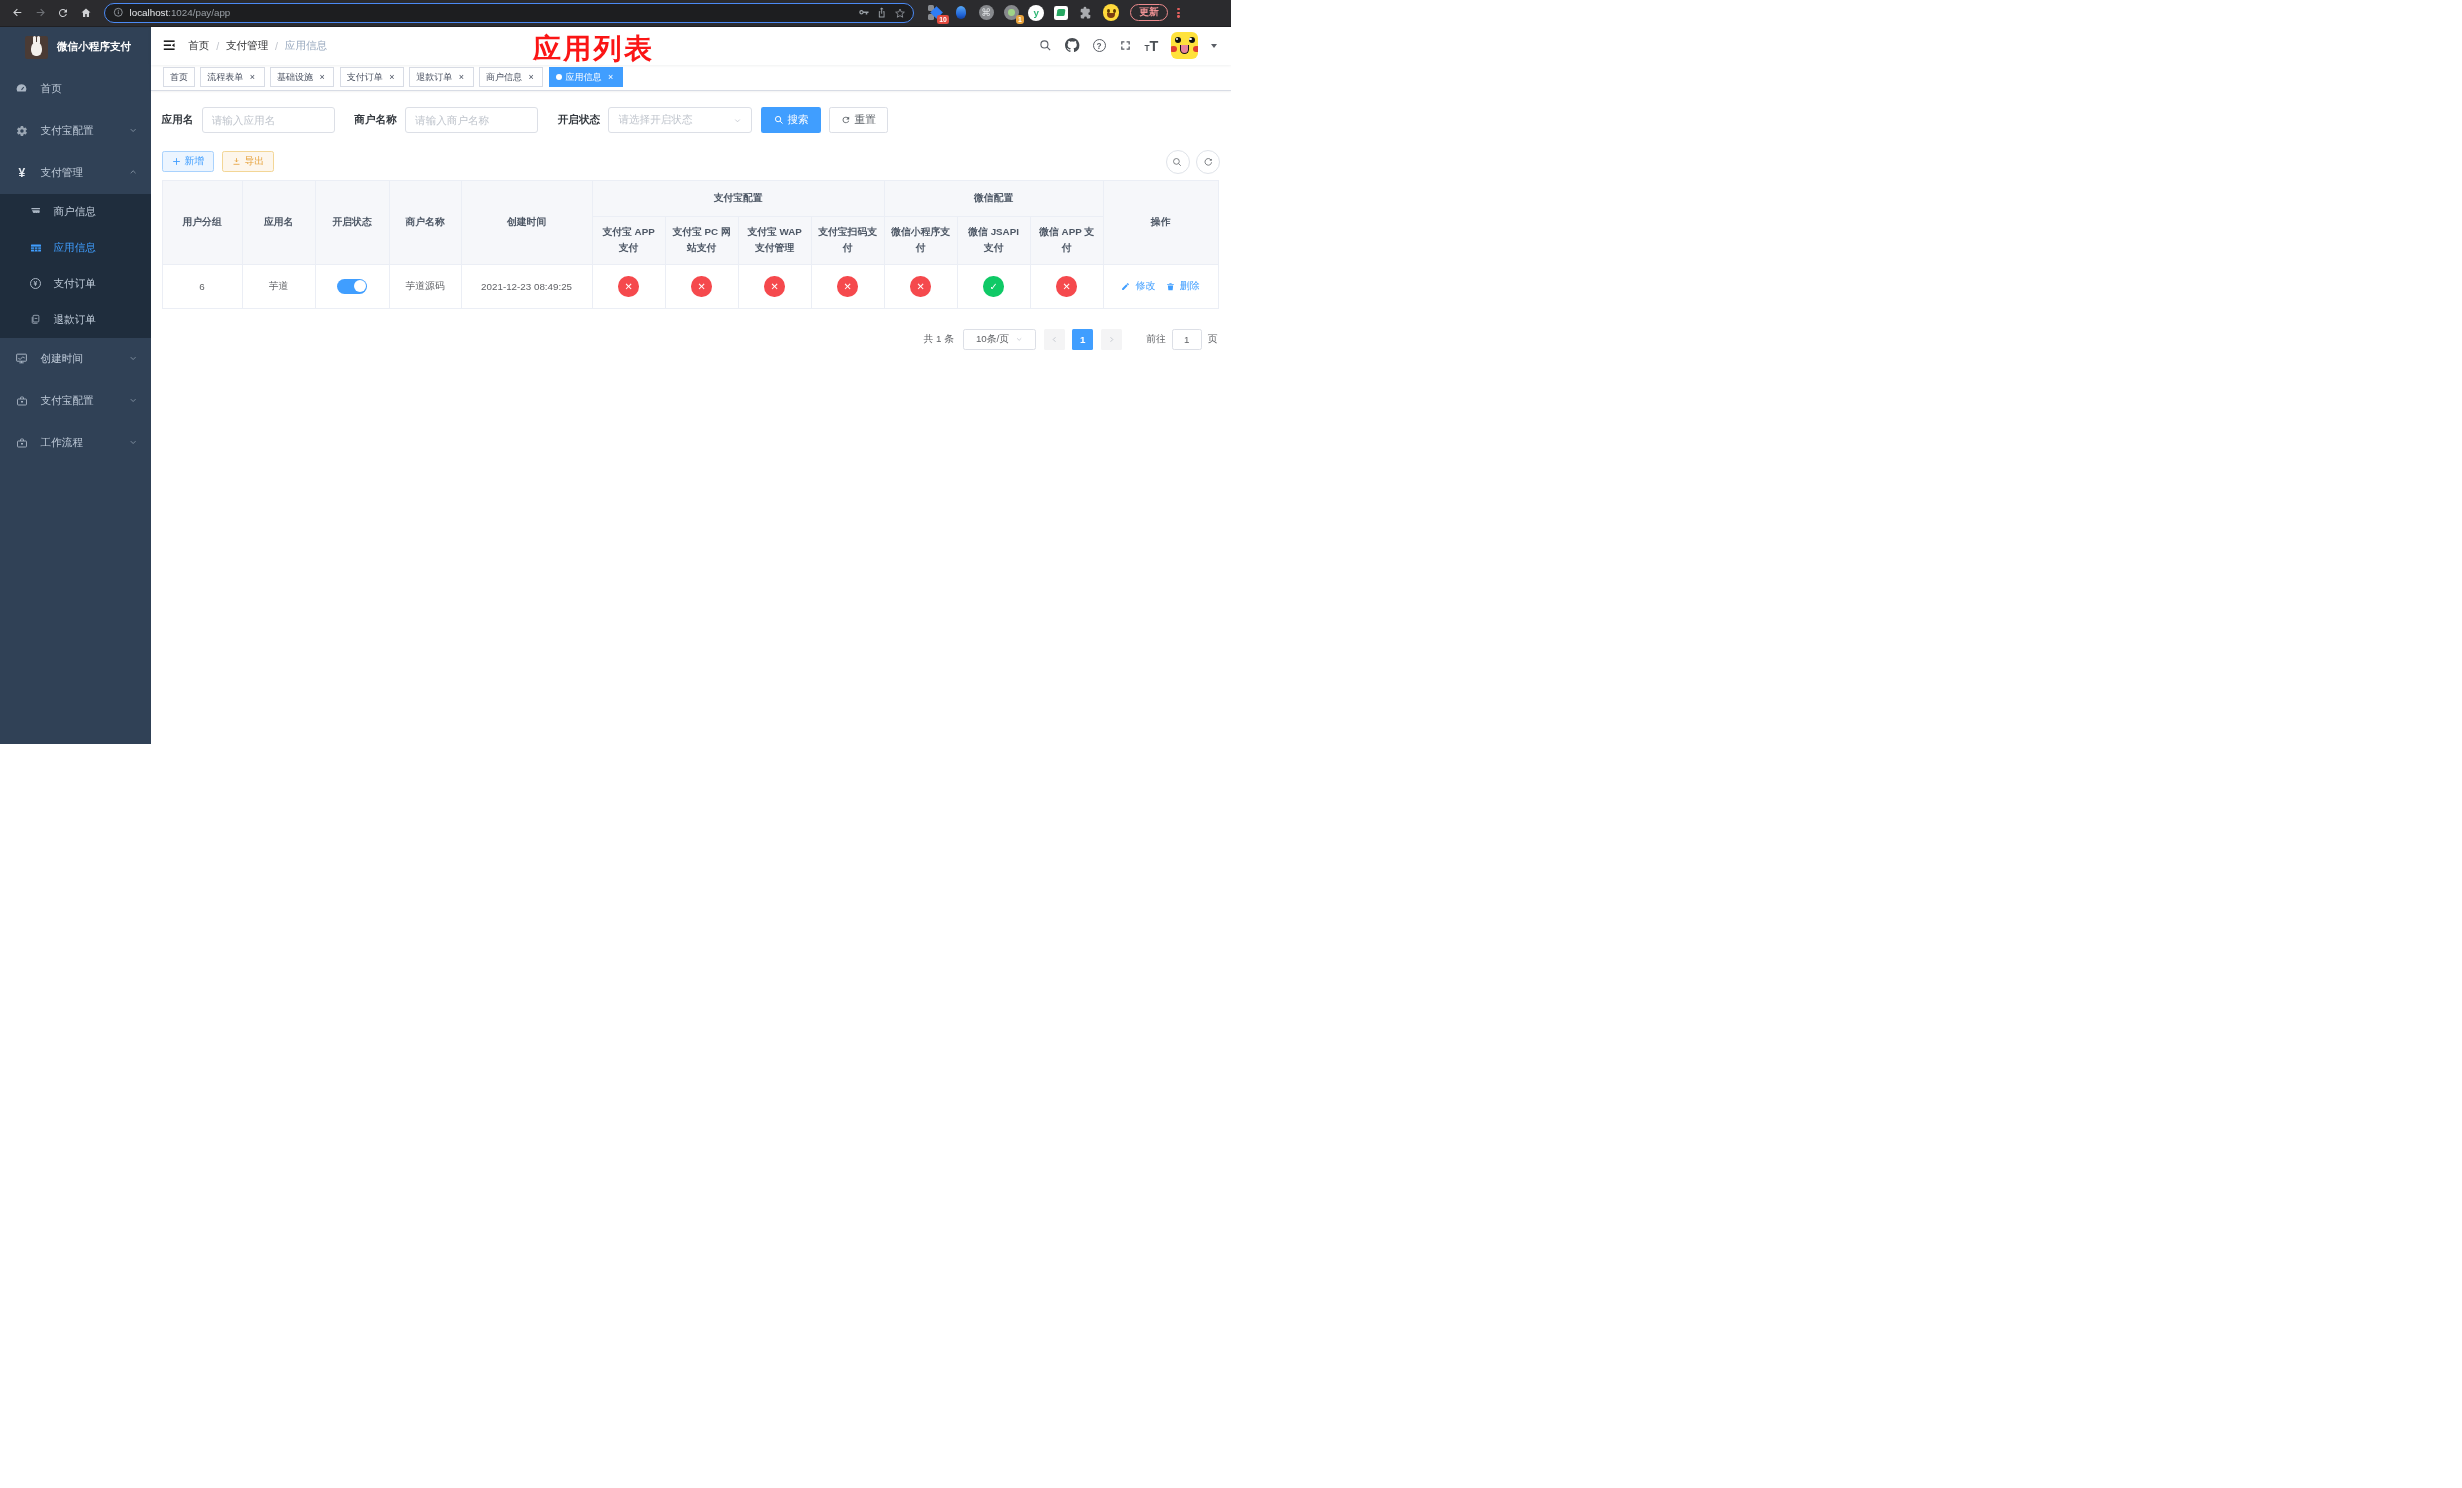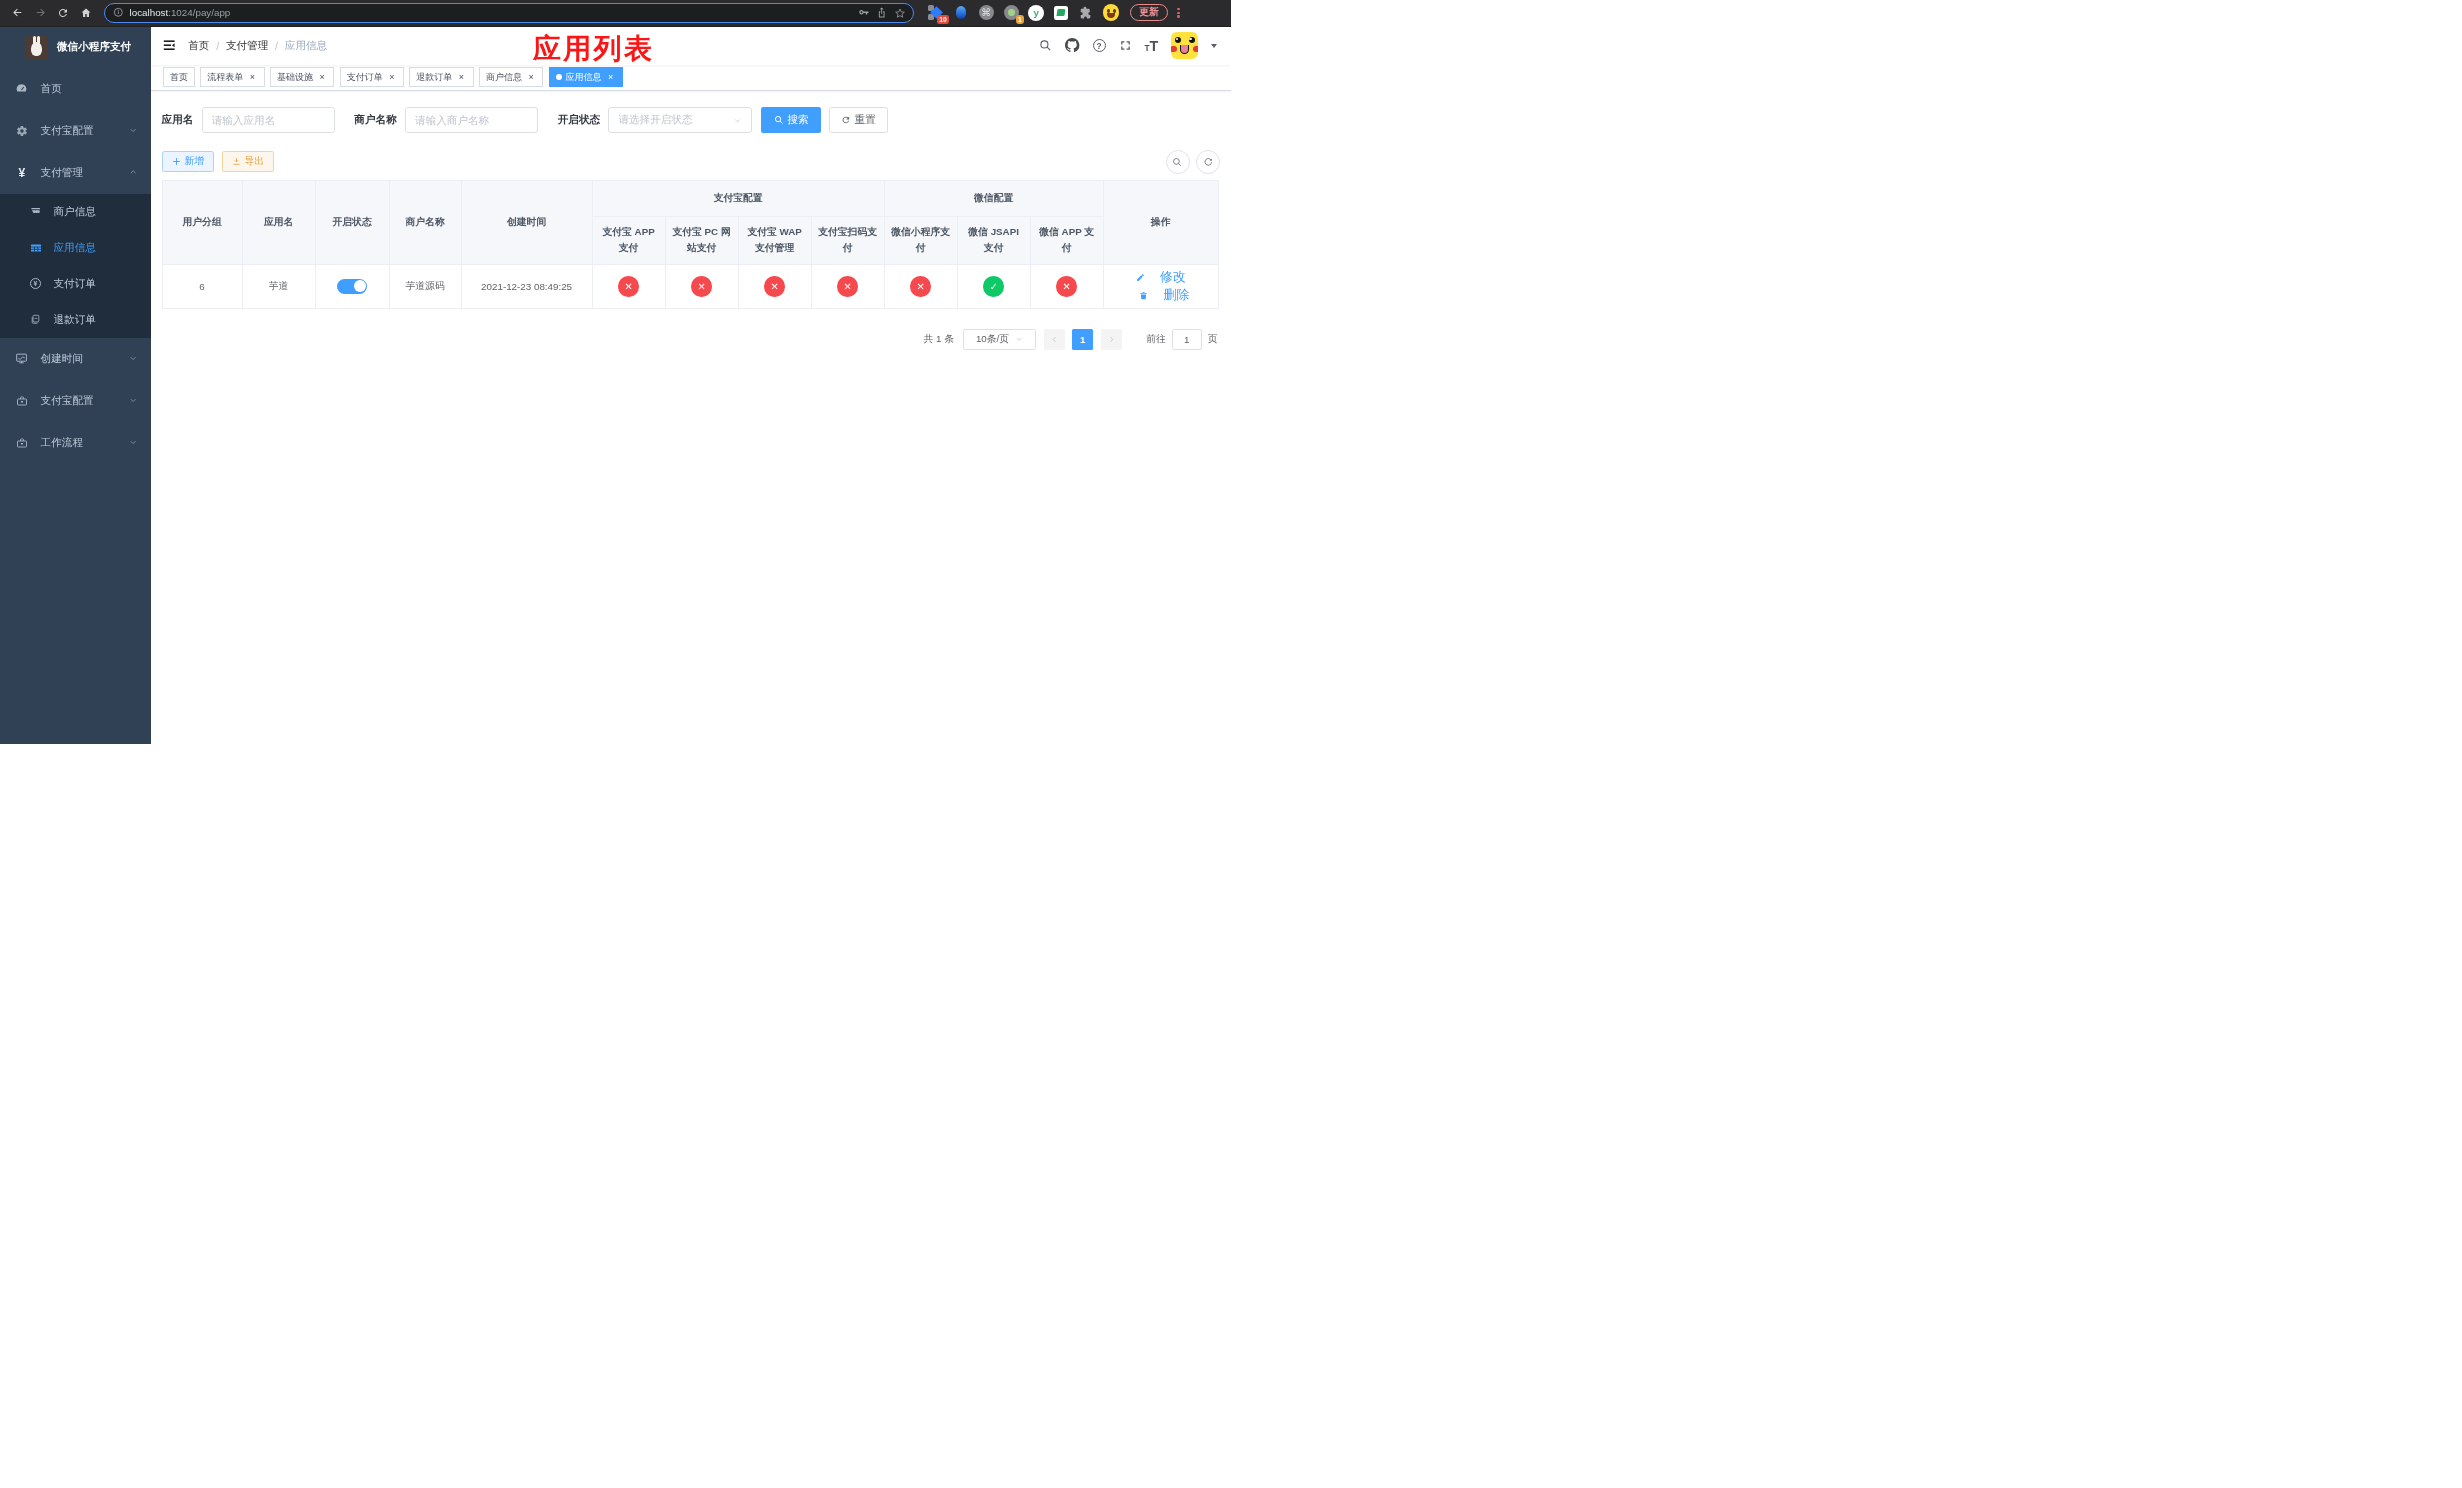--- a/index.html
+++ b/index.html
@@ -148,7 +148,7 @@
   .status.cross { background:#f5494d; }
   .status.check { background:#0fc966; }
 
-  .action-link { color:#409eff; font-size:13px; display:inline-flex; align-items:center; gap:15px; cursor:pointer; }
+  .action-link { color:#409eff; font-size:10px; display:inline-flex; align-items:center; gap:5px; cursor:pointer; }
   .action-link + .action-link { margin-left:7.6px; }
 
   

